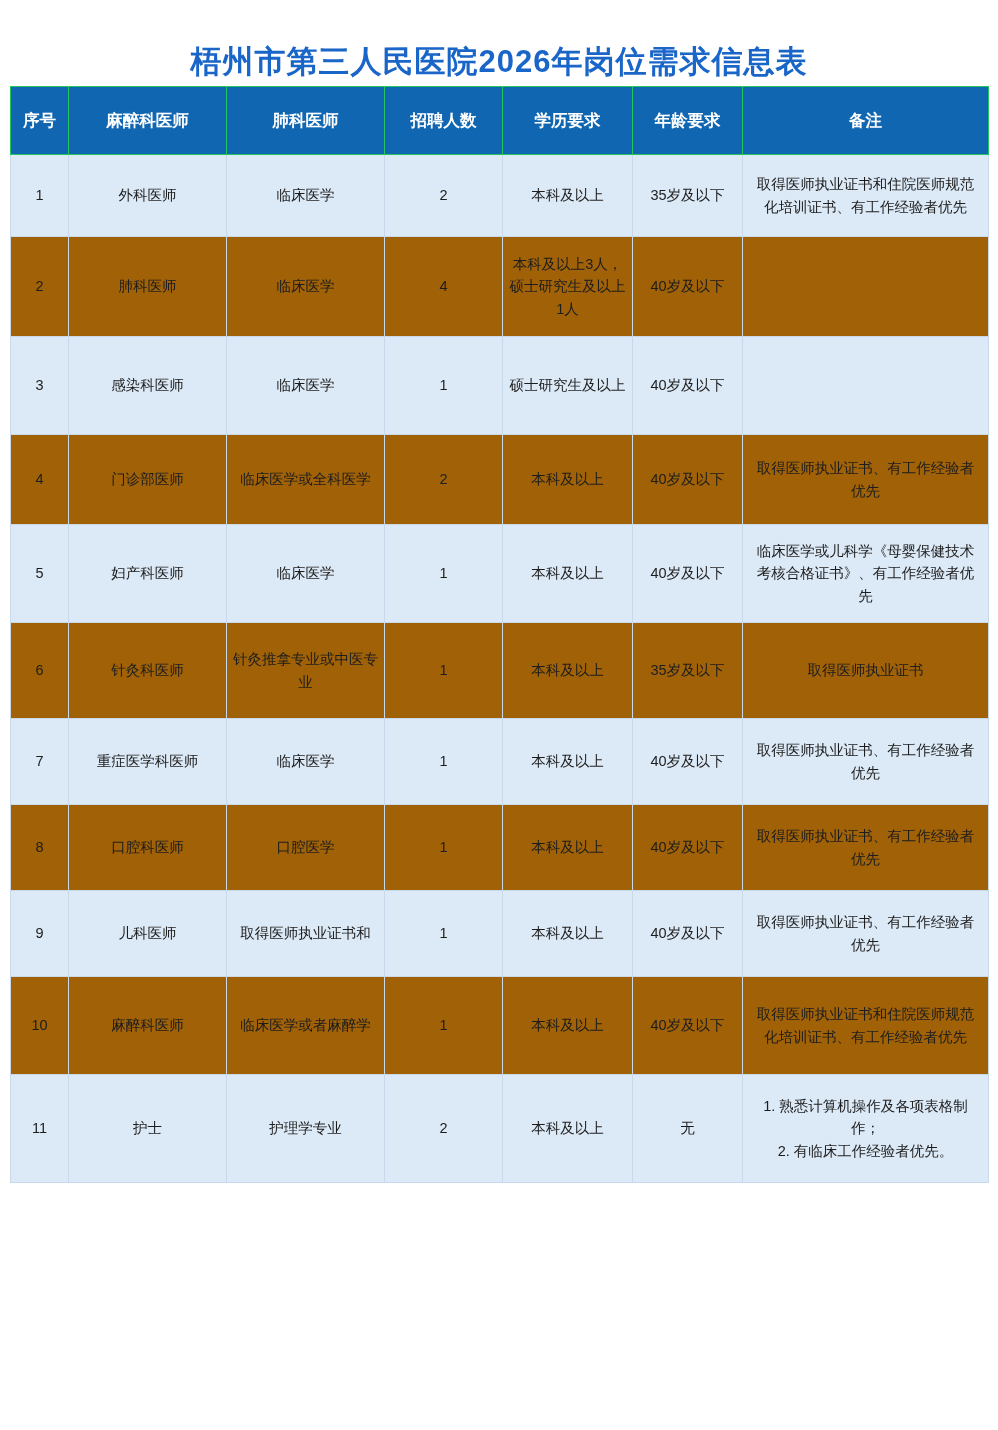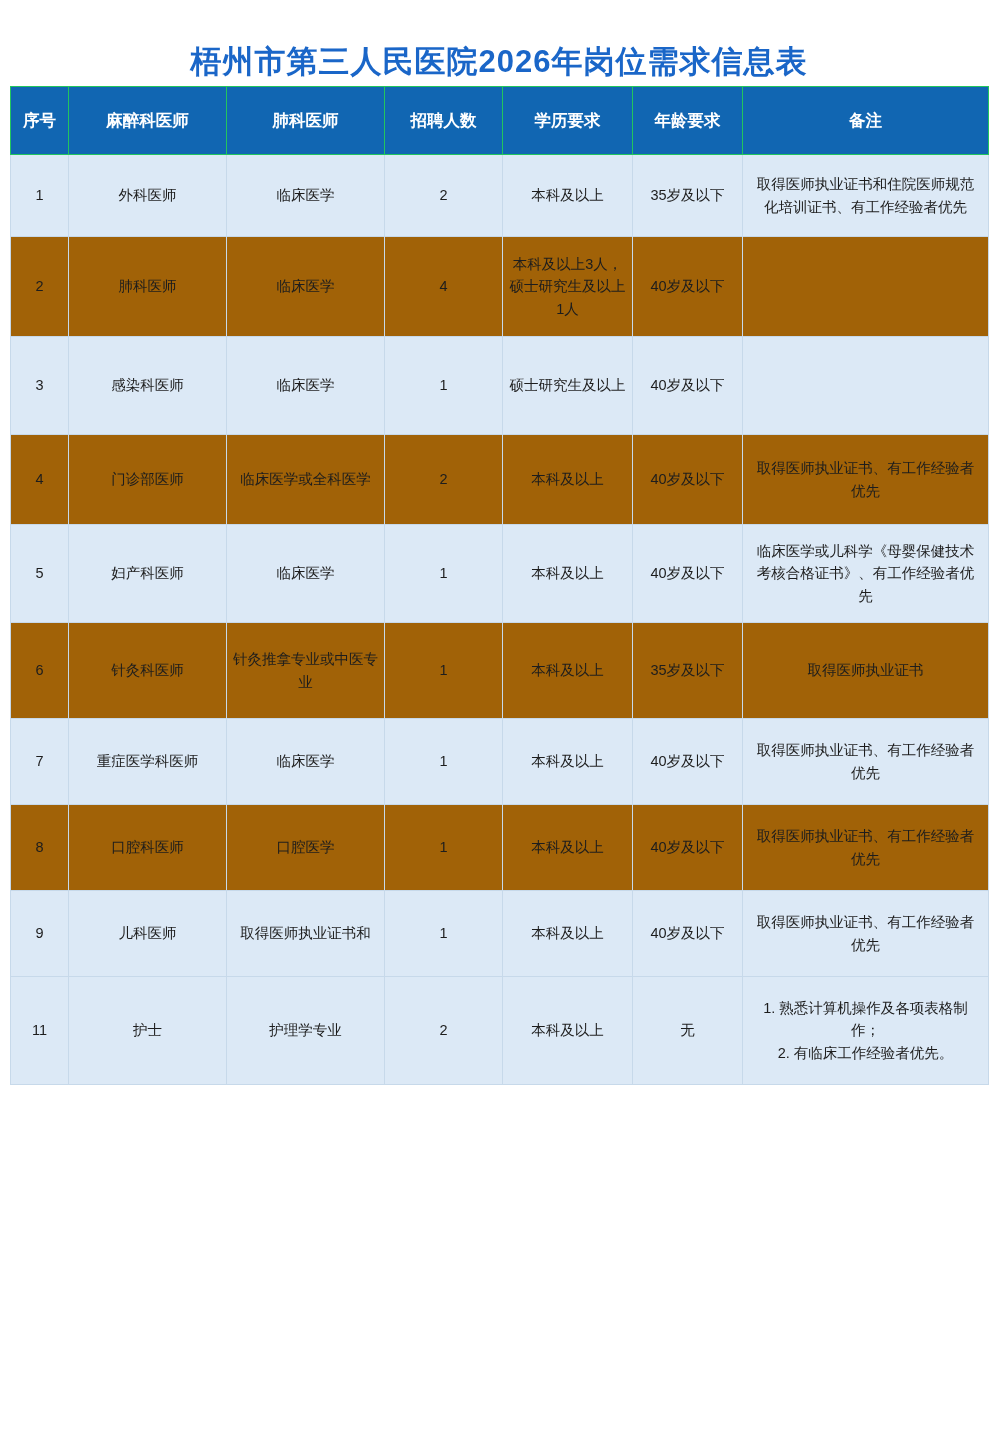--- a/index.html
+++ b/index.html
@@ -184,6 +184,15 @@
           <td class="nowrap-cell">40岁及以下</td>
           <td class="remark multiline">取得医师执业证书、有工作经验者优先</td>
         </tr>
+        <tr class="even" style="height: 98px;">
+          <td>10</td>
+          <td class="nowrap-cell">麻醉科医师</td>
+          <td>临床医学或者麻醉学</td>
+          <td>1</td>
+          <td>本科及以上</td>
+          <td class="nowrap-cell">40岁及以下</td>
+          <td class="remark multiline">取得医师执业证书和住院医师规范化培训证书、有工作经验者优先</td>
+        </tr>
         <tr class="odd" style="height: 108px;">
           <td>11</td>
           <td class="nowrap-cell">护士</td>

